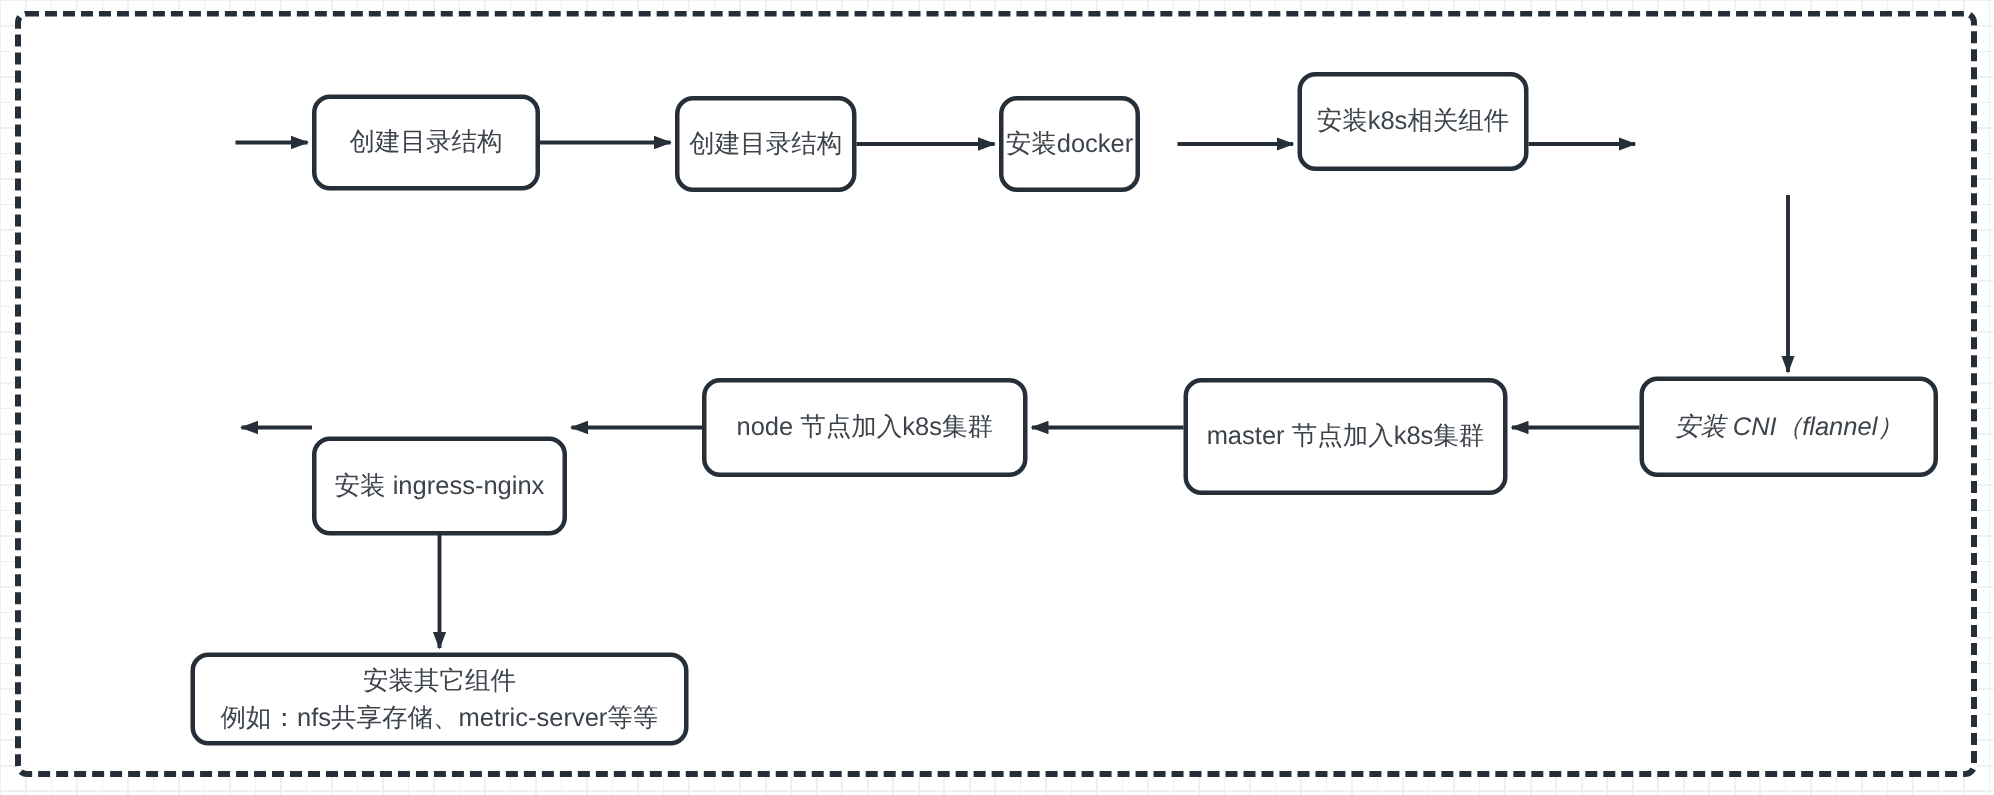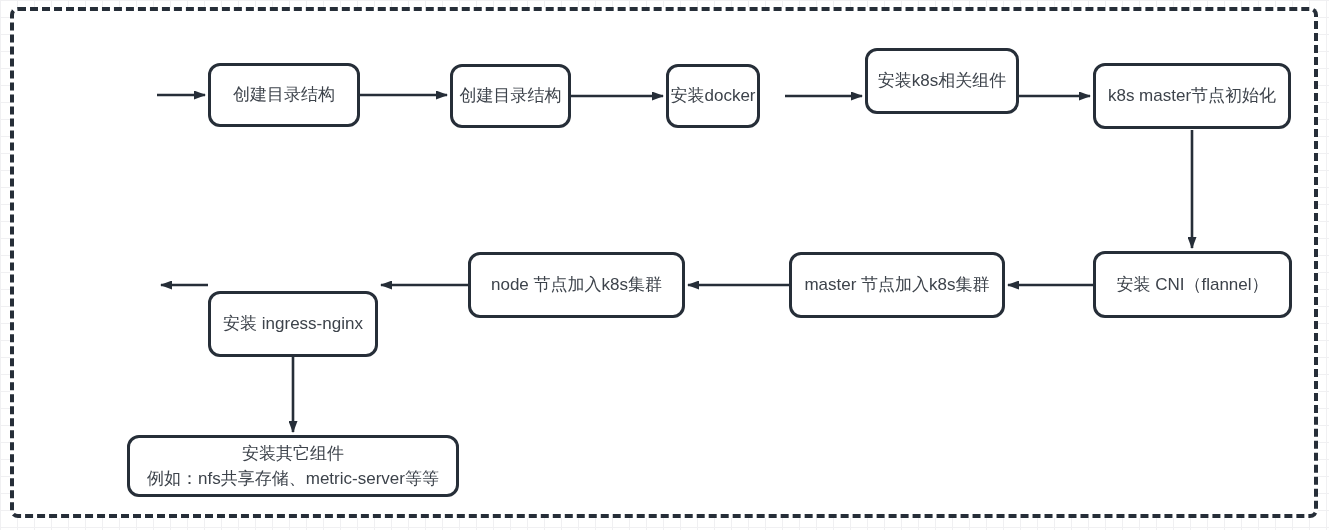--- a/index.html
+++ b/index.html
@@ -76,7 +76,6 @@
 
   <div class="node" style="left:865px; top:48px;  width:154px; height:66px;">安装k8s相关组件</div>
 
-  <div class="node" style="left:1093px;top:63px;  width:198px; height:66px;">k8s master节点初始化</div>
 
   <div class="node" style="left:1093px;top:251px; width:199px; height:67px;">安装 CNI（flannel）</div>
 

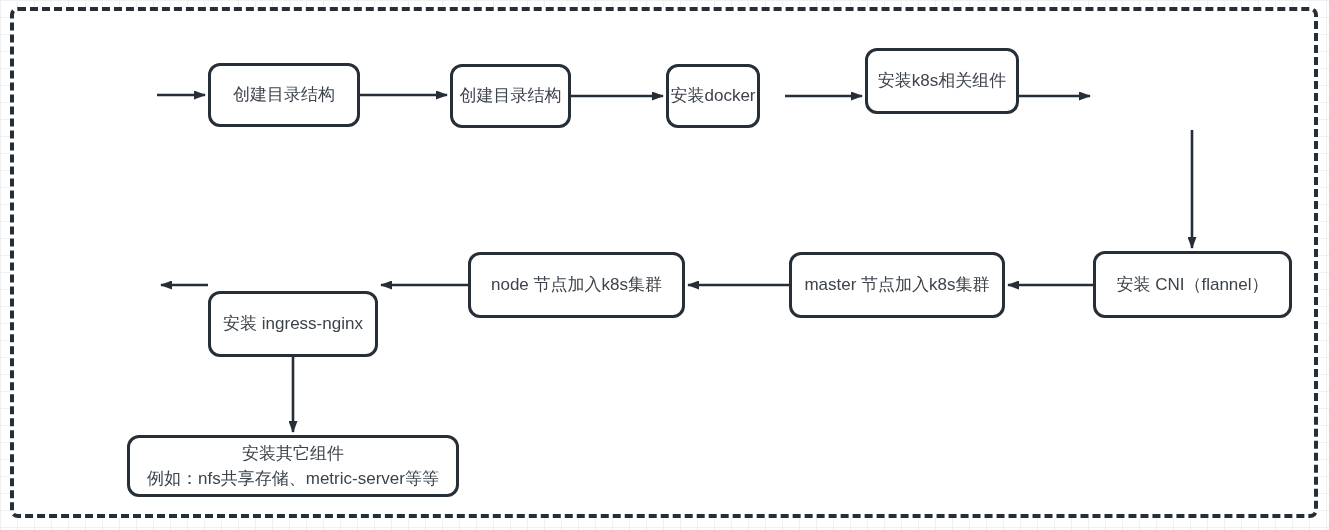--- a/index.html
+++ b/index.html
@@ -79,7 +79,7 @@
 
   <div class="node" style="left:1093px;top:251px; width:199px; height:67px;">安装 CNI（flannel）</div>
 
-  <div class="node" style="left:789px; top:252px; width:216px; height:66px;">master 节点加入k8s集群</div>
+  <div class="node" style="left:789px; top:252px; width:216px; height:78px;">master 节点加入k8s集群</div>
 
   <div class="node" style="left:468px; top:252px; width:217px; height:66px;">node 节点加入k8s集群</div>
 

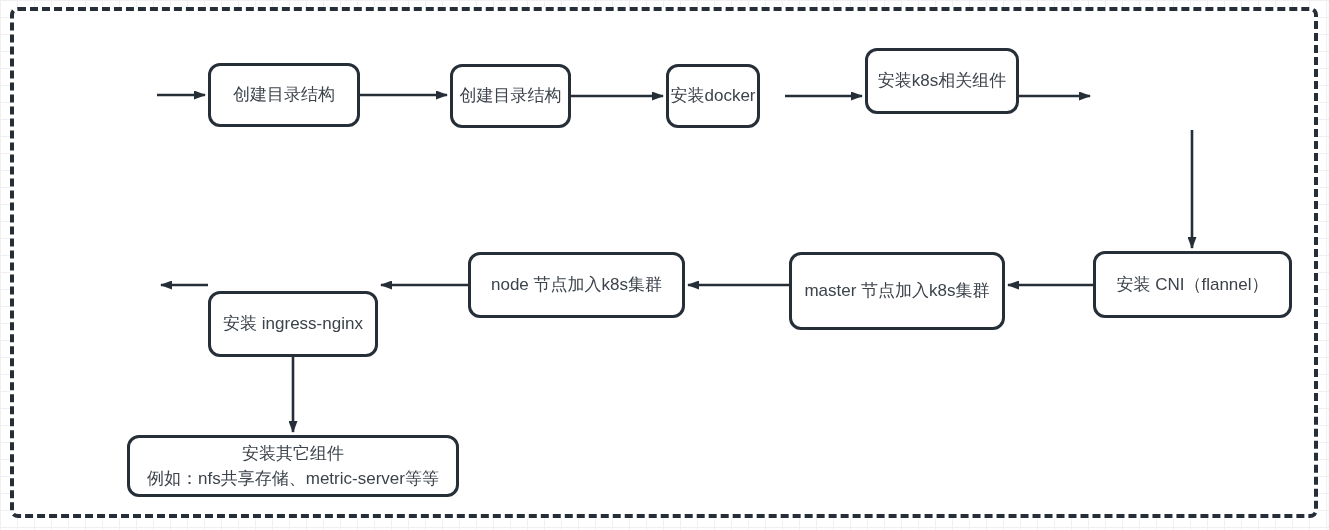--- a/index.html
+++ b/index.html
@@ -77,7 +77,7 @@
   <div class="node" style="left:865px; top:48px;  width:154px; height:66px;">安装k8s相关组件</div>
 
 
-  <div class="node" style="left:1093px;top:251px; width:199px; height:67px;">安装 CNI（flannel）</div>
+  <div class="node" style="left:1093px;top:251px; width:199px; height:67px;font-style:italic;">安装 CNI（flannel）</div>
 
   <div class="node" style="left:789px; top:252px; width:216px; height:78px;">master 节点加入k8s集群</div>
 

